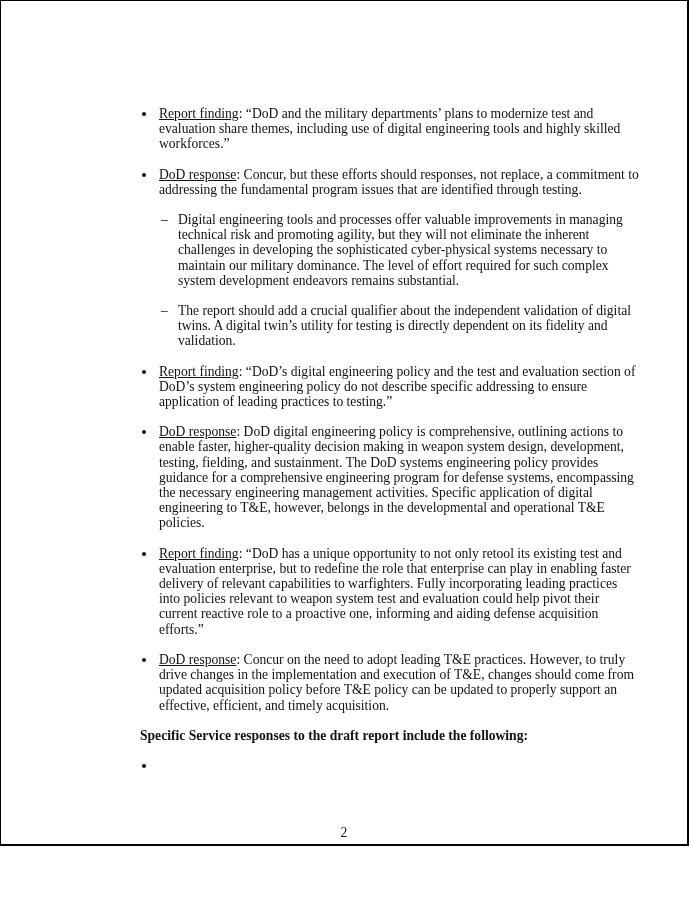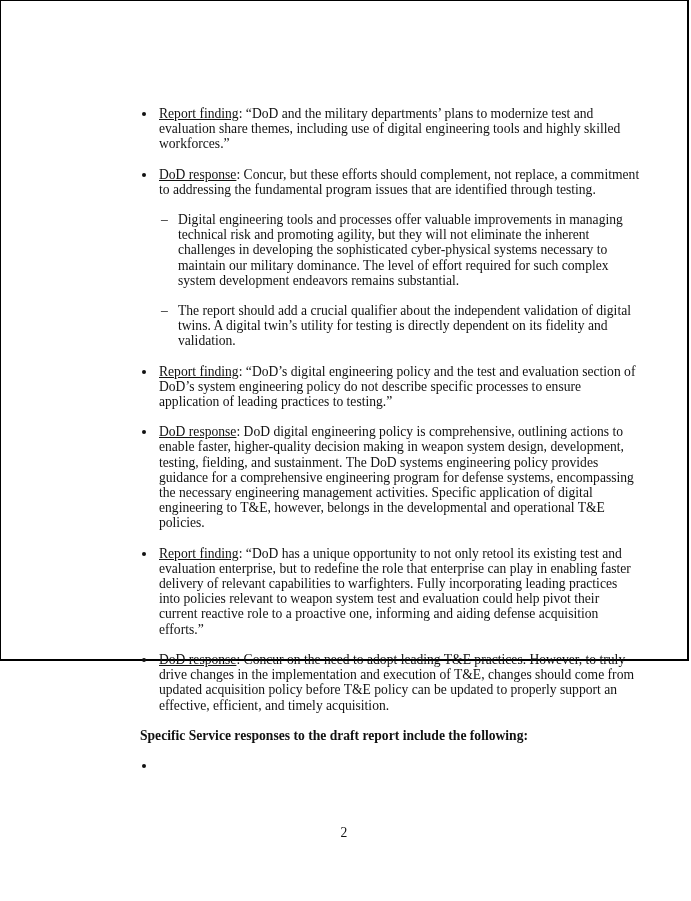--- a/index.html
+++ b/index.html
@@ -6,7 +6,7 @@
   body { width: 691px; height: 901px; overflow: hidden; }
   .page {
     position: absolute; left: 0; top: 0;
-    width: 689px; height: 661px;
+    width: 689px; height: 846px;
     border: 1px solid #000; border-right-width: 2px; border-bottom-width: 2px;
     box-sizing: border-box; background: #fff;
     font-family: "Liberation Serif", "DejaVu Serif", serif;

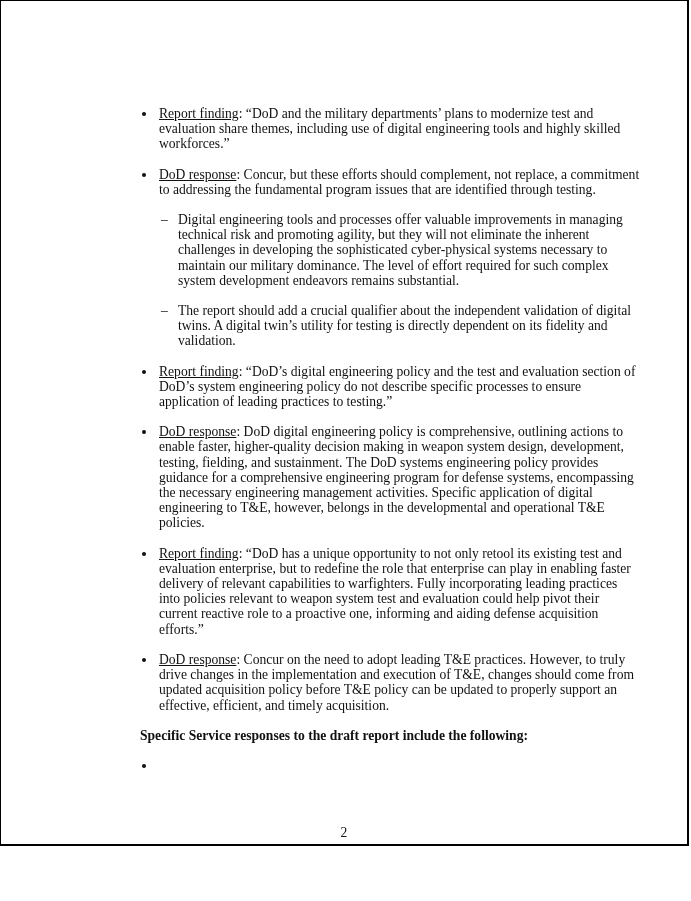--- a/index.html
+++ b/index.html
@@ -42,7 +42,7 @@
 
     <div class="item">
       <span class="bullet"></span>
-      <span class="u">DoD response</span><span>:  Concur, but these efforts should complement, not replace, a commitment to addressing the fundamental program issues that are identified through testing.</span>
+      <span class="u">DoD response</span><span>:  Concur, but these efforts should responses, not replace, a commitment to addressing the fundamental program issues that are identified through testing.</span>
     </div>
     <div class="gap"></div>
 

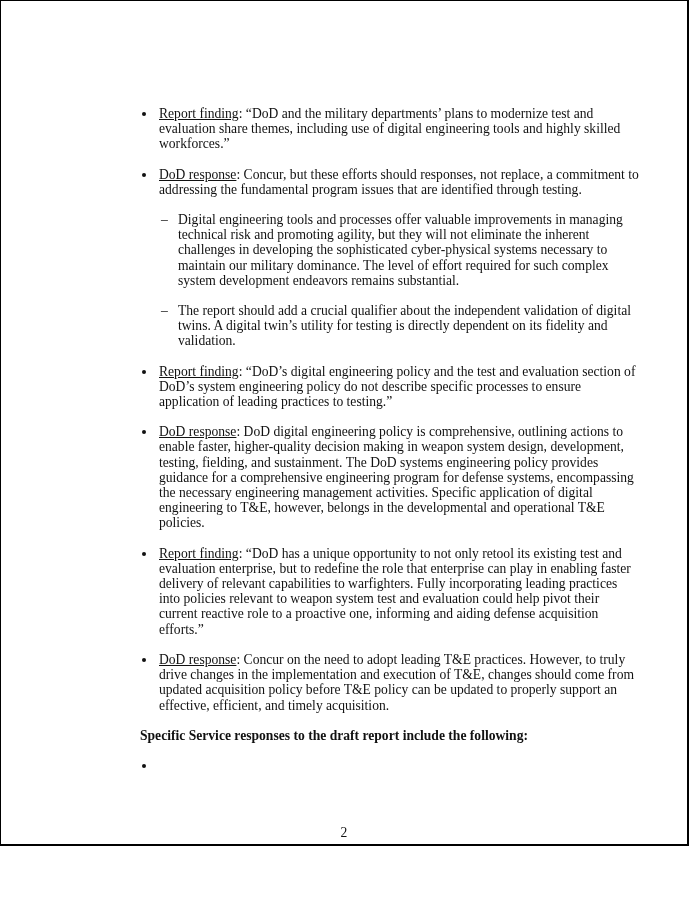--- a/index.html
+++ b/index.html
@@ -60,7 +60,7 @@
 
     <div class="item">
       <span class="bullet"></span>
-      <span class="u">Report finding</span><span>:  “DoD’s digital engineering policy and the test and evaluation section of DoD’s system engineering policy do not describe specific processes to ensure application of leading practices to testing.”</span>
+      <span class="u">Report finding</span><span>:  “DoD’s digital engineering policy and the test and evaluation section of DoD’s system engineering policy do not describe specific addressing to ensure application of leading practices to testing.”</span>
     </div>
     <div class="gap"></div>
 

